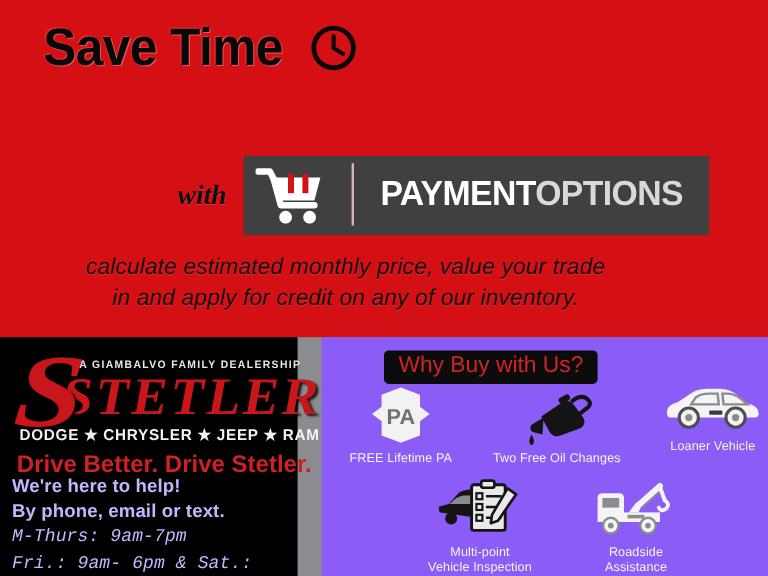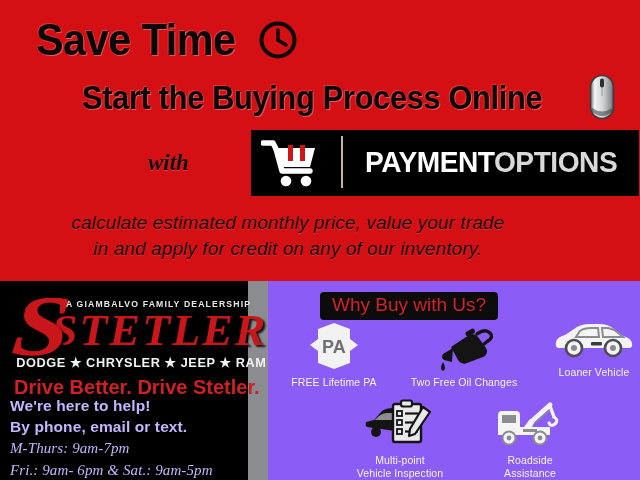--- a/index.html
+++ b/index.html
@@ -193,24 +193,6 @@
       </svg>
     </div>
 
-    <div class="hero-line2">
-      <div class="hl2-text">Start the Buying Process Online</div>
-      <svg class="mouse-icon" width="26" height="46" viewBox="0 0 26 46">
-        <defs>
-          <linearGradient id="mg" x1="0" y1="0" x2="1" y2="0">
-            <stop offset="0%" stop-color="#6f7073"></stop>
-            <stop offset="18%" stop-color="#f2f3f4"></stop>
-            <stop offset="55%" stop-color="#cfd1d3"></stop>
-            <stop offset="88%" stop-color="#8e9093"></stop>
-            <stop offset="100%" stop-color="#55575a"></stop>
-          </linearGradient>
-        </defs>
-        <rect x="1.5" y="1.5" width="23" height="43" rx="11.5" fill="url(#mg)" stroke="#3c3d40" stroke-width="1.6"></rect>
-        <line x1="13" y1="5" x2="13" y2="22" stroke="#9a9c9f" stroke-width="1"></line>
-        <rect x="11" y="4.5" width="4" height="9" rx="2" fill="#2c2d30"></rect>
-        <path d="M3 34 q10 7 20 0 v4 q-10 8 -20 0 z" fill="#3a3b3e" opacity=".55"></path>
-      </svg>
-    </div>
 
     <div class="po-row">
       <div class="with-word">with</div>

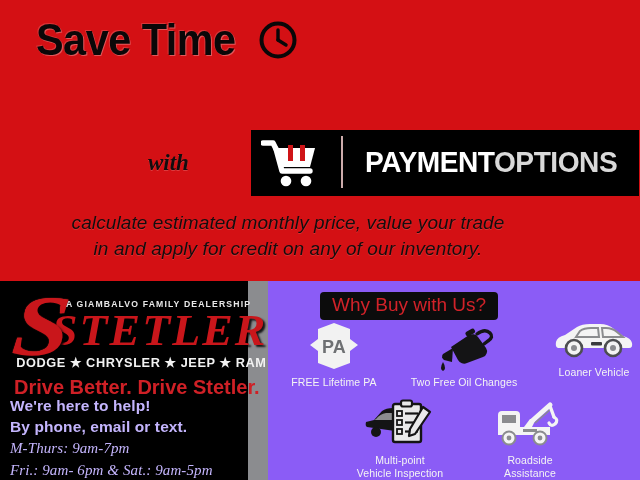--- a/index.html
+++ b/index.html
@@ -45,7 +45,7 @@
   
   .po-row {
     position:absolute; left:148px; top:130px;
-    display:flex; align-items:center;gap:48px;
+    display:flex; align-items:center;
   }
   .with-word {
     font-family:"Liberation Serif", serif;

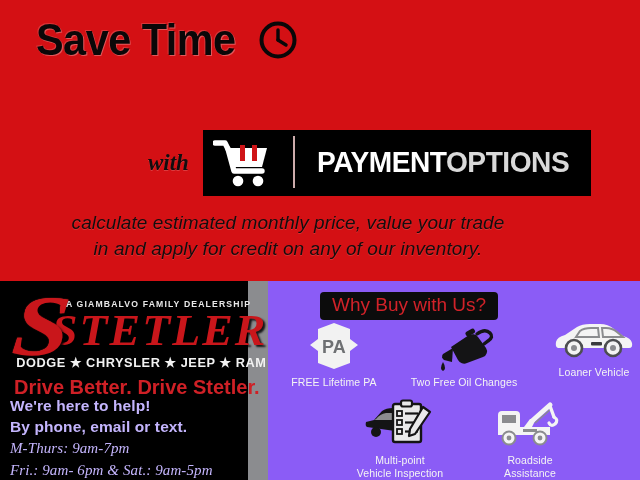--- a/index.html
+++ b/index.html
@@ -55,7 +55,7 @@
   }
   .po-block {
     display:flex; align-items:center;
-    background:#000000; padding:6px 14px 8px 10px;
+    background:#404040; padding:6px 14px 8px 10px;
   }
   .cart-icon { display:block; }
   .po-divider {

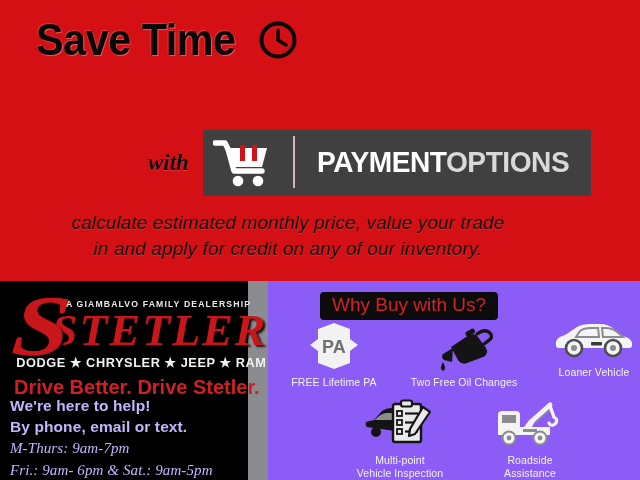--- a/index.html
+++ b/index.html
@@ -142,7 +142,7 @@
     letter-spacing:.1px;
   }
   .c-ital {
-    font-family:Liberation Serif, serif;
+    font-family:Liberation Mono, monospace;
     font-style:italic; font-size:15px; line-height:22px;
     letter-spacing:.1px;
   }

